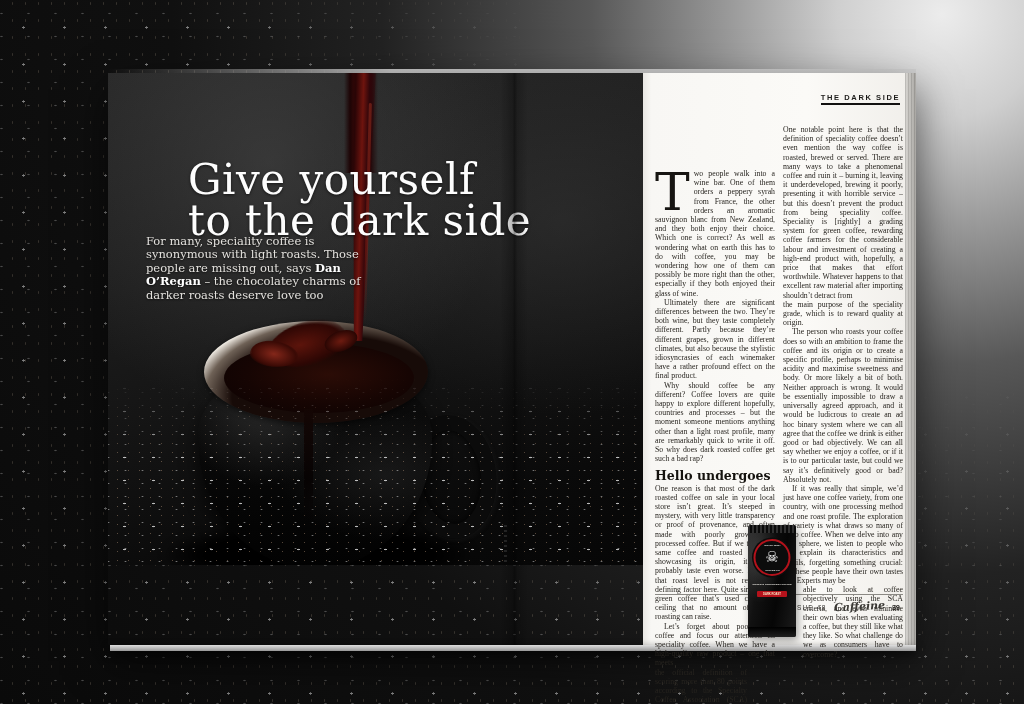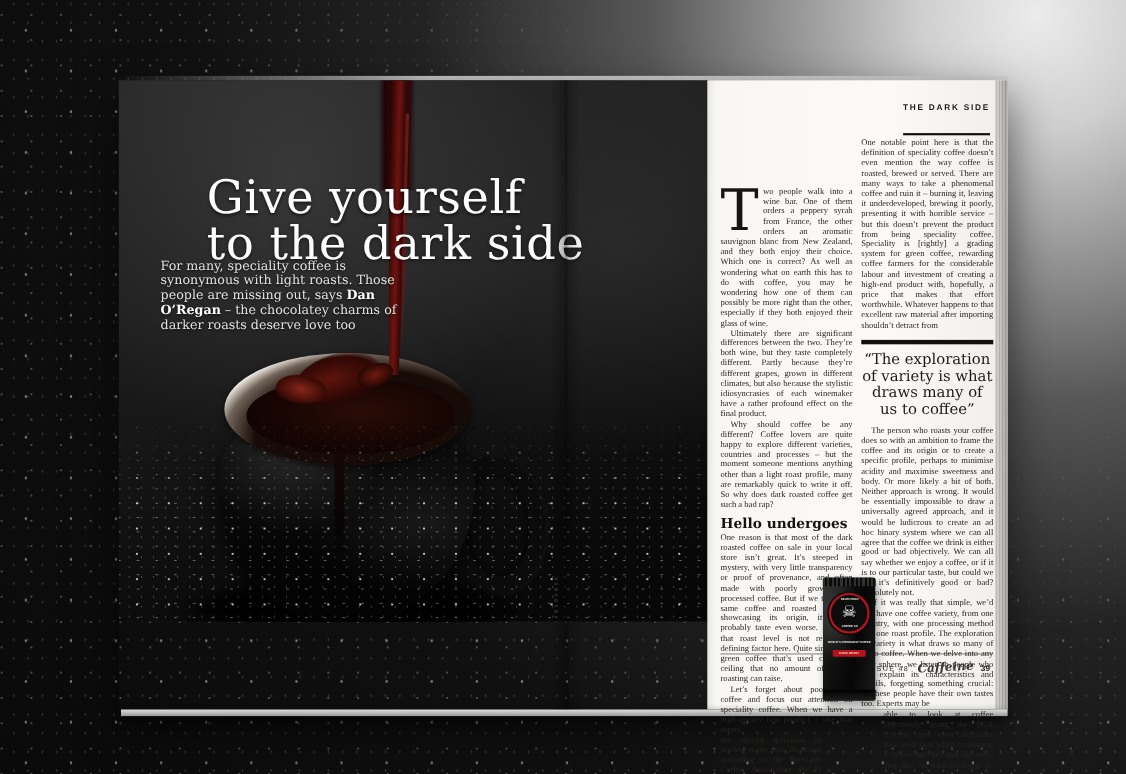--- a/index.html
+++ b/index.html
@@ -111,7 +111,7 @@
   .kicker{position:absolute;right:16px;top:20px;display:inline-block;z-index:4;
     font-family:"Liberation Sans", sans-serif;font-weight:bold;font-size:7.5px;
     letter-spacing:1.6px;color:#1c1b19;text-align:center;
-    border-bottom:2.5px solid #121110;padding-bottom:19px;}
+    border-bottom:2.5px solid #121110;padding-bottom:1px;}
   .col{position:absolute;width:120px;color:#27241f;font-size:7.8px;line-height:9.2px;
     text-align:justify;z-index:3;}
   .col1{left:547px;top:96px;}

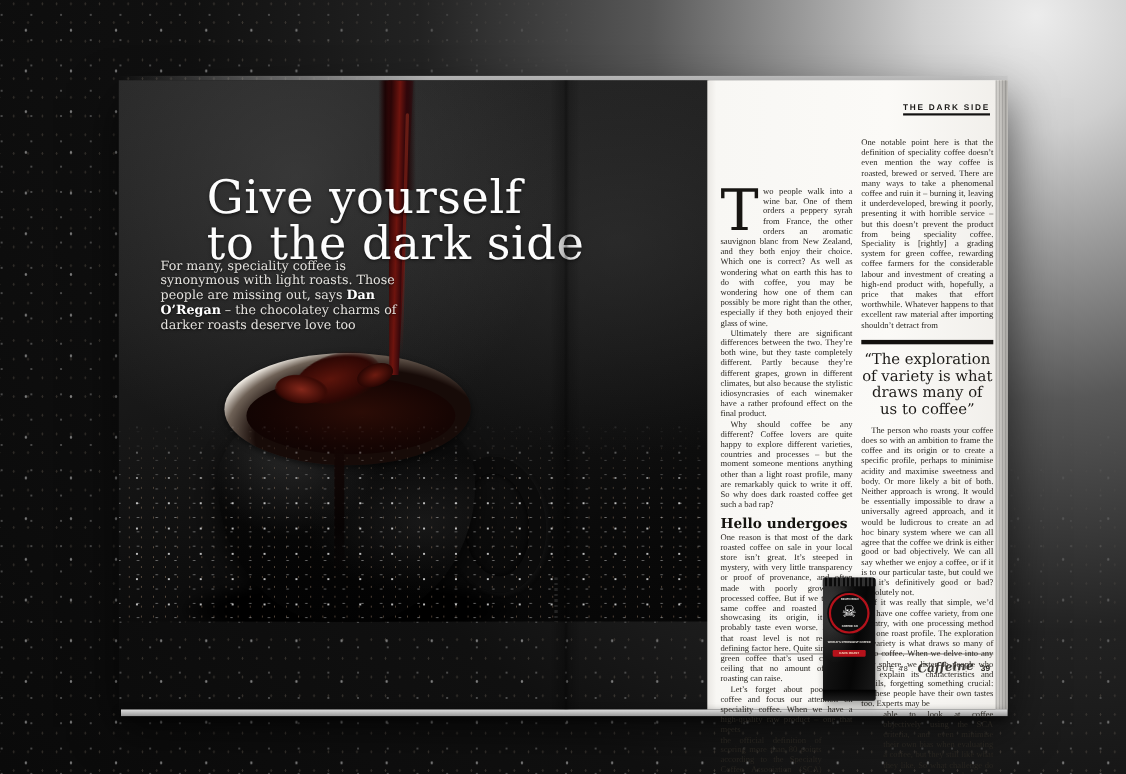--- a/index.html
+++ b/index.html
@@ -221,6 +221,7 @@
         <div class="quote-bar"></div>
         <p class="pull-quote">“The exploration of variety is what draws many of us to coffee”</p>
       </div>
+      <p>the main purpose of the speciality grade, which is to reward quality at origin.</p>
       <p class="indent">The person who roasts your coffee does so with an ambition to frame the coffee and its origin or to create a specific profile, perhaps to minimise acidity and maximise sweetness and body. Or more likely a bit of both. Neither approach is wrong. It would be essentially impossible to draw a universally agreed approach, and it would be ludicrous to create an ad hoc binary system where we can all agree that the coffee we drink is either good or bad objectively. We can all say whether we enjoy a coffee, or if it is to our particular taste, but could we say it’s definitively good or bad? Absolutely not.</p>
       <p class="indent">If it was really that simple, we’d just have one coffee variety, from one country, with one processing method and one roast profile. The exploration of variety is what draws so many of us to coffee. When we delve into any new sphere, we listen to people who can explain its characteristics and details, forgetting something crucial: all these people have their own tastes too. Experts may be</p>
       <p class="wrap-left">able to look at coffee objectively using the SCA criteria, and even minimise their own bias when evaluating a coffee, but they still like what they like. So what challenge do we as consumers have to overcome?</p>

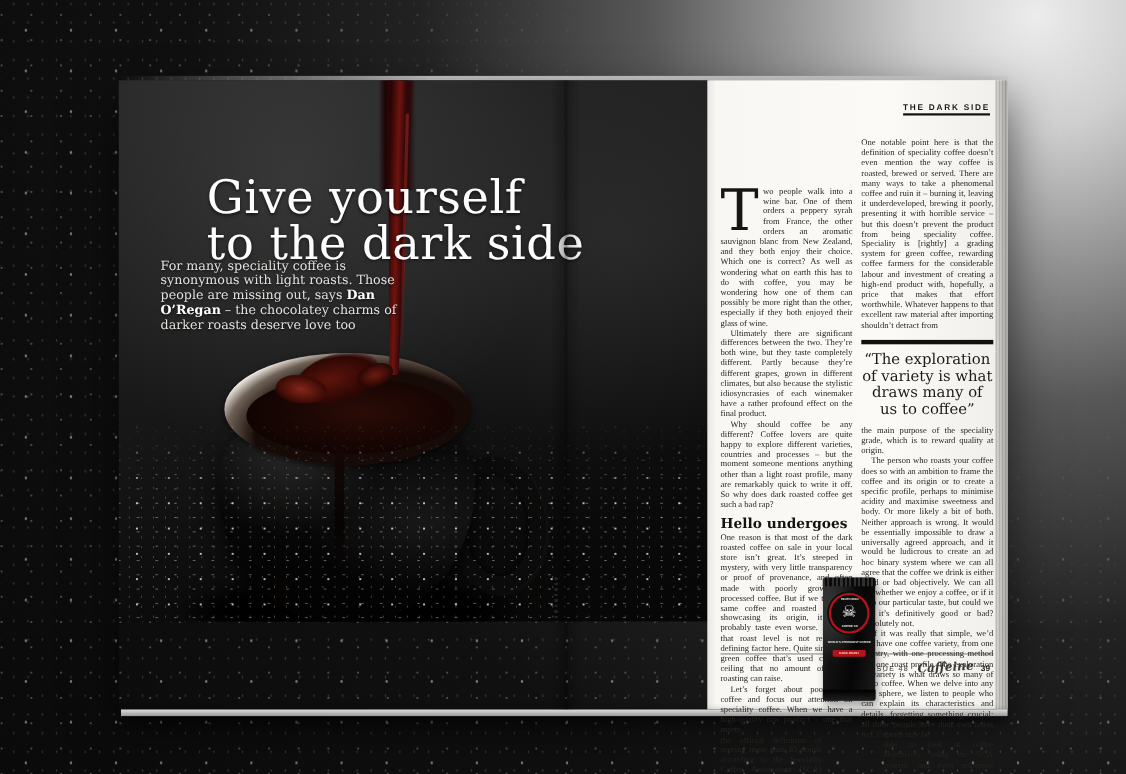--- a/index.html
+++ b/index.html
@@ -217,10 +217,6 @@
 
     <div class="col col2">
       <p>One notable point here is that the definition of speciality coffee doesn’t even mention the way coffee is roasted, brewed or served. There are many ways to take a phenomenal coffee and ruin it – burning it, leaving it underdeveloped, brewing it poorly, presenting it with horrible service – but this doesn’t prevent the product from being speciality coffee. Speciality is [rightly] a grading system for green coffee, rewarding coffee farmers for the considerable labour and investment of creating a high-end product with, hopefully, a price that makes that effort worthwhile. Whatever happens to that excellent raw material after importing shouldn’t detract from</p>
-      <div class="quote-block">
-        <div class="quote-bar"></div>
-        <p class="pull-quote">“The exploration of variety is what draws many of us to coffee”</p>
-      </div>
       <p>the main purpose of the speciality grade, which is to reward quality at origin.</p>
       <p class="indent">The person who roasts your coffee does so with an ambition to frame the coffee and its origin or to create a specific profile, perhaps to minimise acidity and maximise sweetness and body. Or more likely a bit of both. Neither approach is wrong. It would be essentially impossible to draw a universally agreed approach, and it would be ludicrous to create an ad hoc binary system where we can all agree that the coffee we drink is either good or bad objectively. We can all say whether we enjoy a coffee, or if it is to our particular taste, but could we say it’s definitively good or bad? Absolutely not.</p>
       <p class="indent">If it was really that simple, we’d just have one coffee variety, from one country, with one processing method and one roast profile. The exploration of variety is what draws so many of us to coffee. When we delve into any new sphere, we listen to people who can explain its characteristics and details, forgetting something crucial: all these people have their own tastes too. Experts may be</p>

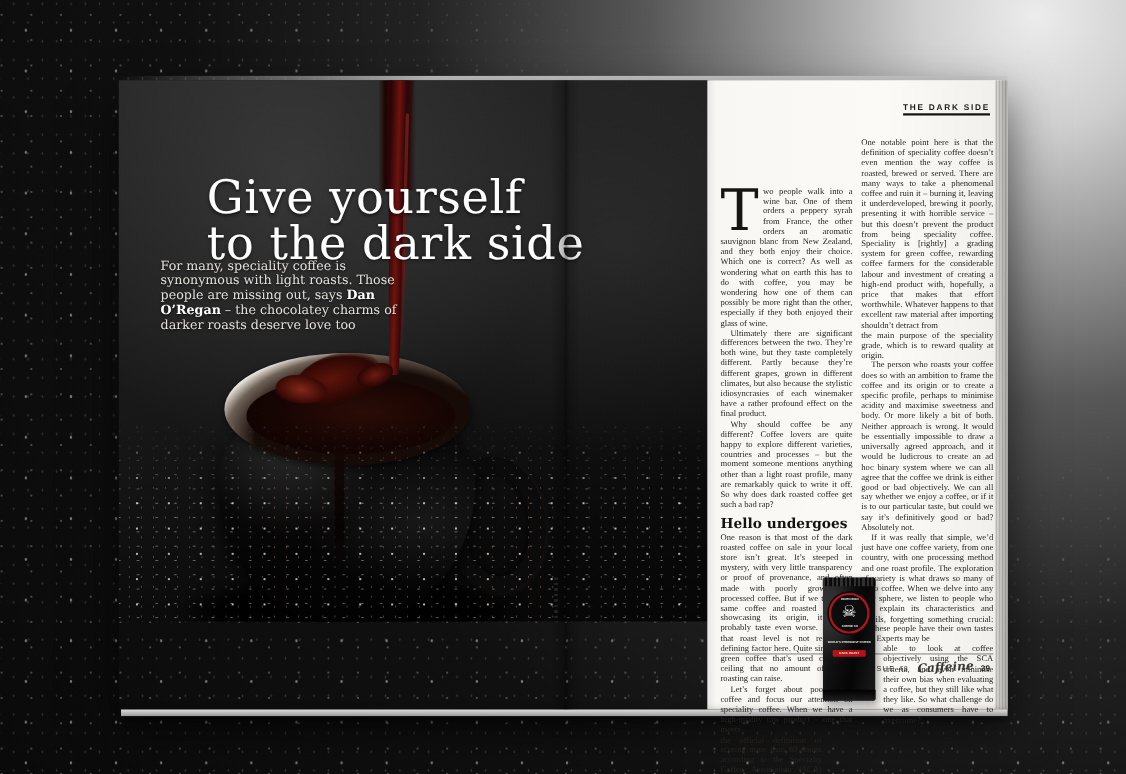--- a/index.html
+++ b/index.html
@@ -208,7 +208,7 @@
     <div class="col col1">
       <p><span class="dropcap">T</span><span>wo people walk into a wine bar. One of them orders a peppery syrah from France, the other orders an aromatic sauvignon blanc from New Zealand, and they both enjoy their choice. Which one is correct? As well as wondering what on earth this has to do with coffee, you may be wondering how one of them can possibly be more right than the other, especially if they both enjoyed their glass of wine.</span></p>
       <p class="indent">Ultimately there are significant differences between the two. They’re both wine, but they taste completely different. Partly because they’re different grapes, grown in different climates, but also because the stylistic idiosyncrasies of each winemaker have a rather profound effect on the final product.</p>
-      <p class="indent">Why should coffee be any different? Coffee lovers are quite happy to explore different varieties, countries and processes – but the moment someone mentions anything other than a light roast profile, many are remarkably quick to write it off. So why does dark roasted coffee get such a bad rap?</p>
+      <p class="indent">Why should coffee be any different? Coffee lovers are quite happy to explore different hopefully, countries and processes – but the moment someone mentions anything other than a light roast profile, many are remarkably quick to write it off. So why does dark roasted coffee get such a bad rap?</p>
       <h2 class="subhead">Hello undergoes</h2>
       <p>One reason is that most of the dark roasted coffee on sale in your local store isn’t great. It’s steeped in mystery, with very little transparency or proof of provenance, and often made with poorly grown and processed coffee. But if we took that same coffee and roasted it light, showcasing its origin, it would probably taste even worse. It seems that roast level is not really the defining factor here. Quite simply, the green coffee that’s used creates a ceiling that no amount of skilful roasting can raise.</p>
       <p class="indent">Let’s forget about poor-quality coffee and focus our attention on speciality coffee. When we have a high-quality raw product – one that meets</p>

